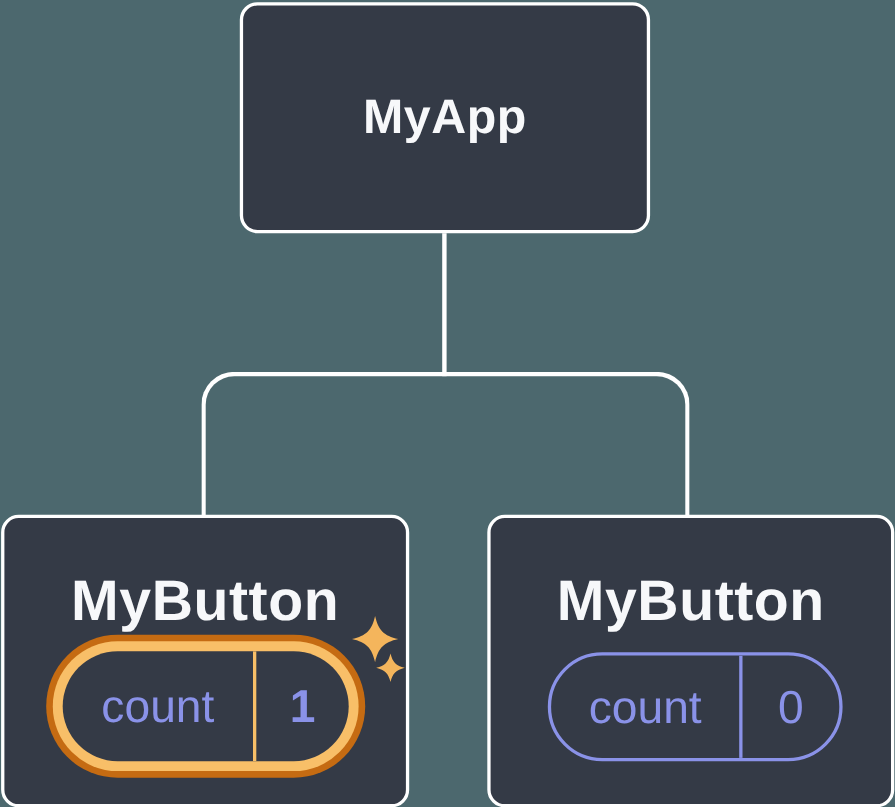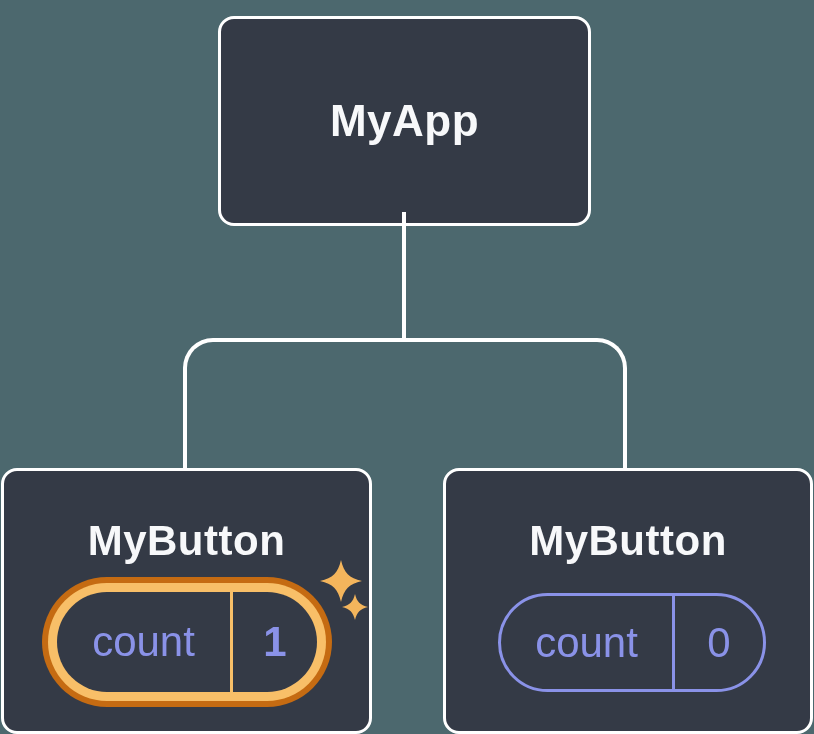--- a/index.html
+++ b/index.html
@@ -19,7 +19,7 @@
     box-sizing:border-box;
   }
   .node-root{
-    left:218px;top:16px;width:373px;height:210px;
+    left:218px;top:2px;width:373px;height:210px;
     display:flex;align-items:center;justify-content:center;
   }
   .root-label{

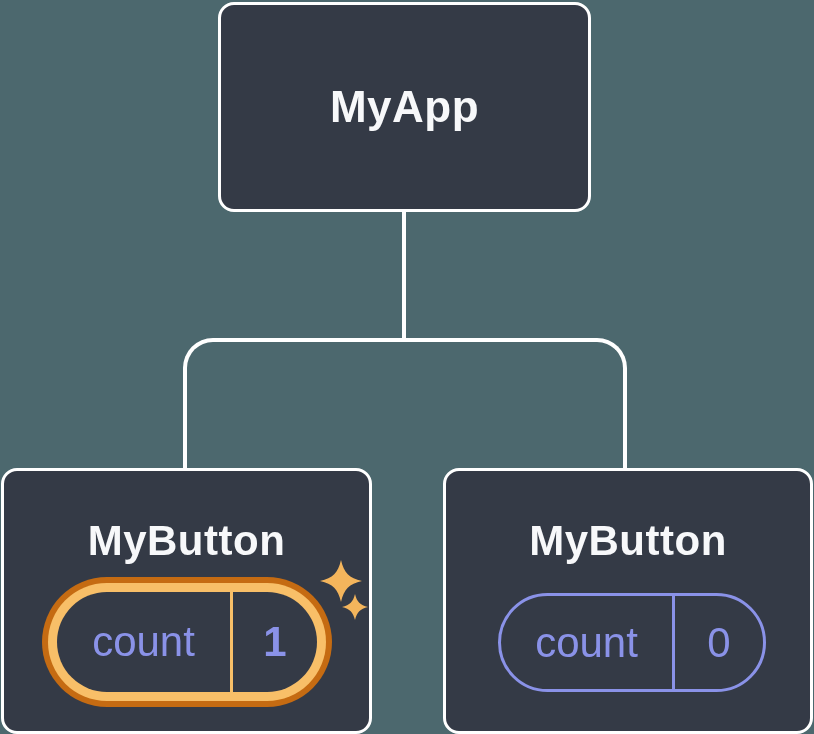--- a/index.html
+++ b/index.html
@@ -31,7 +31,7 @@
   .child-label{
     position:absolute;top:46px;left:0;width:100%;
     text-align:center;color:#F7F8FA;
-    font-size:42px;font-weight:700;letter-spacing:.5px;
+    font-size:52px;font-weight:700;letter-spacing:.5px;
   }
   
   .stem{

